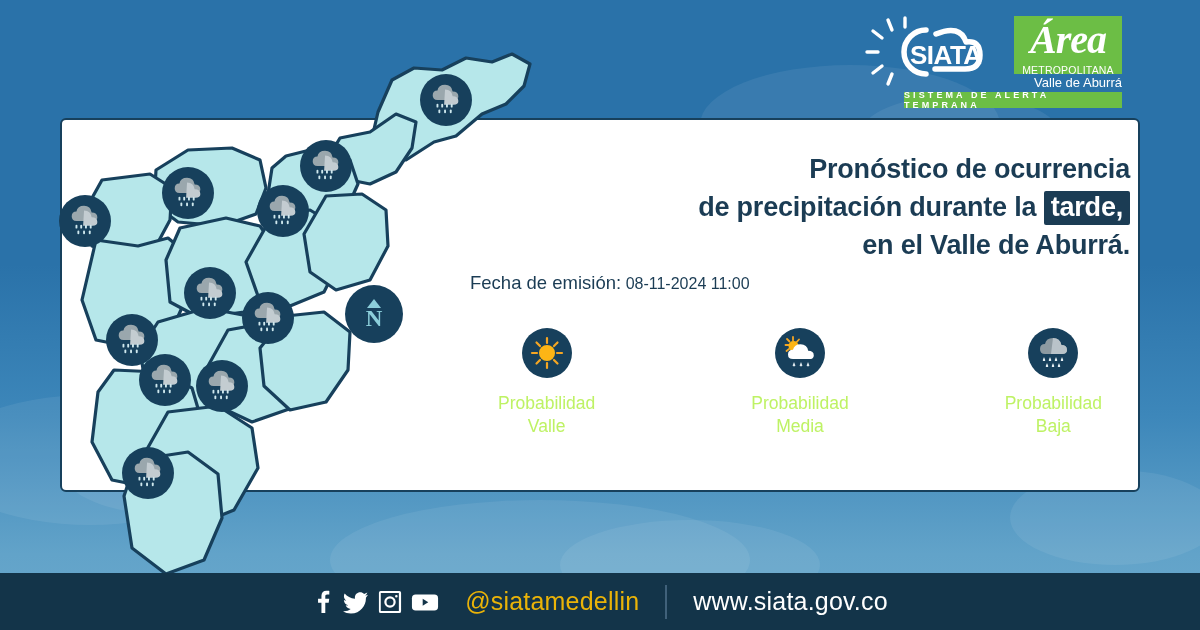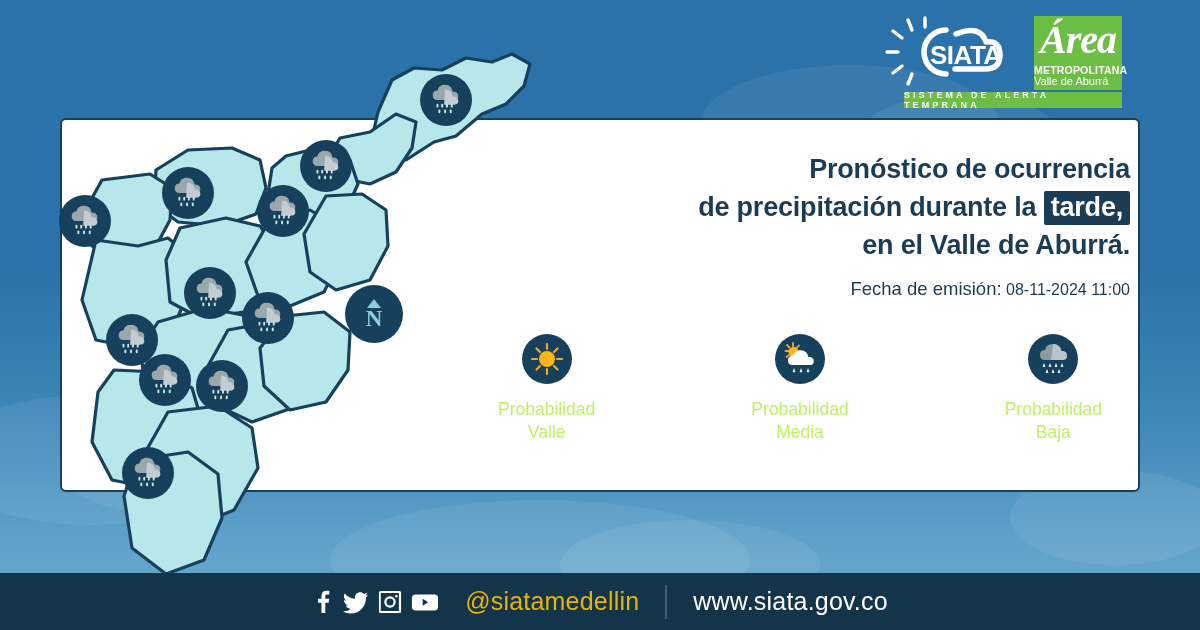--- a/index.html
+++ b/index.html
@@ -61,7 +61,7 @@
   .logos{position:absolute;right:78px;top:16px;display:flex;align-items:flex-start;gap:20px;}
   .siata{position:relative;width:130px;height:72px;}
   .siata svg{display:block;}
-  .am{width:88px;height:74px;background:#6cbe45;position:relative;}
+  .am{width:88px;height:58px;background:#6cbe45;position:relative;padding-left:20px;}
   .am .script{position:absolute;left:0;right:0;top:2px;text-align:center;color:#fff;
               font-family:"Liberation Serif","DejaVu Serif",serif;font-style:italic;font-weight:bold;
               font-size:40px;line-height:44px;letter-spacing:-1px;}

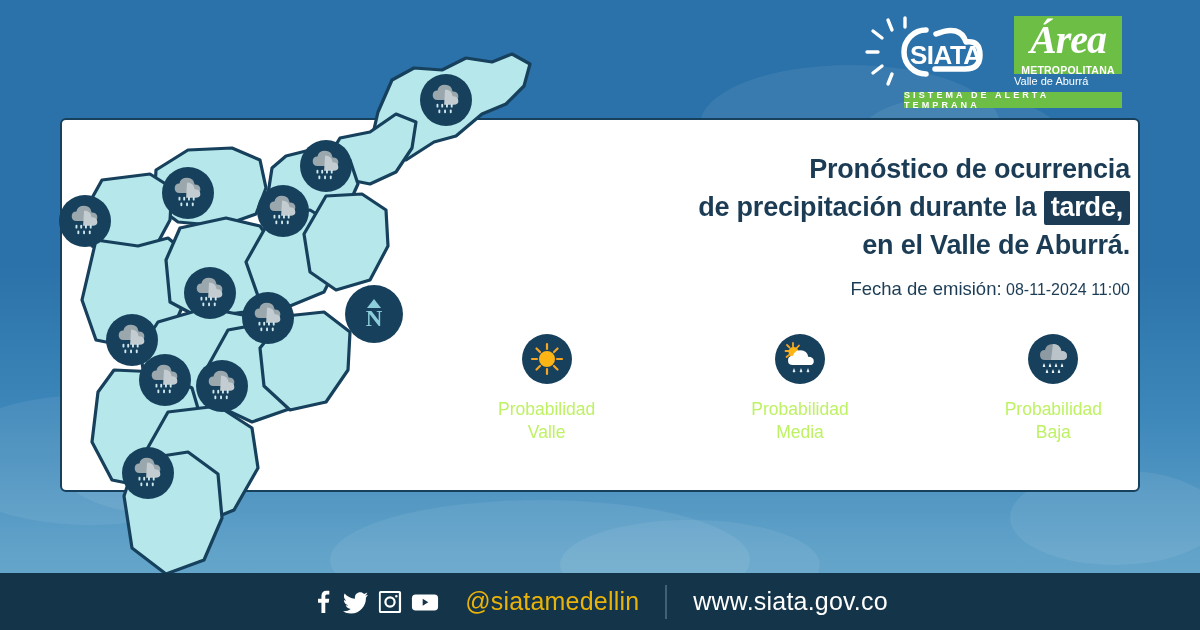--- a/index.html
+++ b/index.html
@@ -65,7 +65,7 @@
   .am .script{position:absolute;left:0;right:0;top:2px;text-align:center;color:#fff;
               font-family:"Liberation Serif","DejaVu Serif",serif;font-style:italic;font-weight:bold;
               font-size:40px;line-height:44px;letter-spacing:-1px;}
-  .am .m1{position:absolute;left:0;right:0;top:48px;text-align:center;color:#fff;font-weight:bold;
+  .am .m1{position:absolute;left:0;right:0;top:48px;text-align:center;color:#fff;font-weight:normal;
           font-size:10.5px;letter-spacing:.2px;}
   .am .m2{position:absolute;left:0;right:0;top:59px;text-align:left;color:#fff;font-size:11px;}
   .tagbar{position:absolute;right:78px;top:92px;width:218px;height:16px;background:#6cbe45;

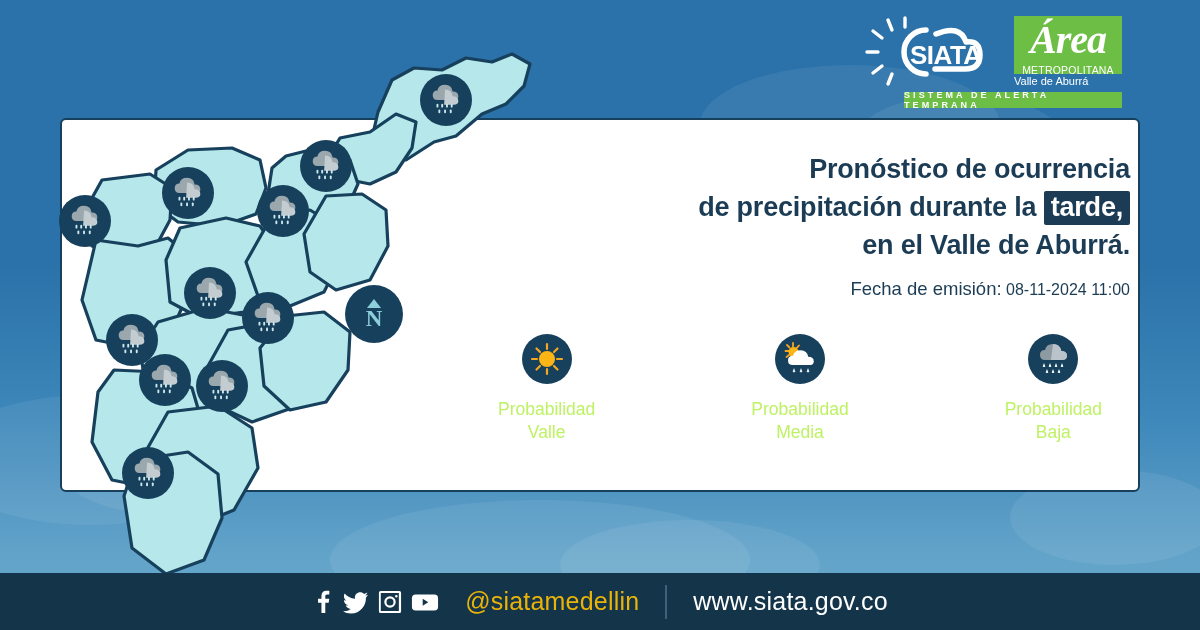--- a/index.html
+++ b/index.html
@@ -67,7 +67,7 @@
               font-size:40px;line-height:44px;letter-spacing:-1px;}
   .am .m1{position:absolute;left:0;right:0;top:48px;text-align:center;color:#fff;font-weight:normal;
           font-size:10.5px;letter-spacing:.2px;}
-  .am .m2{position:absolute;left:0;right:0;top:59px;text-align:left;color:#fff;font-size:11px;}
+  .am .m2{position:absolute;left:0;right:0;top:59px;text-align:right;color:#fff;font-size:13px;}
   .tagbar{position:absolute;right:78px;top:92px;width:218px;height:16px;background:#6cbe45;
           display:flex;align-items:center;justify-content:center;margin-left:16px;}
   .tagbar span{color:#fff;font-size:9px;font-weight:bold;letter-spacing:3.1px;}

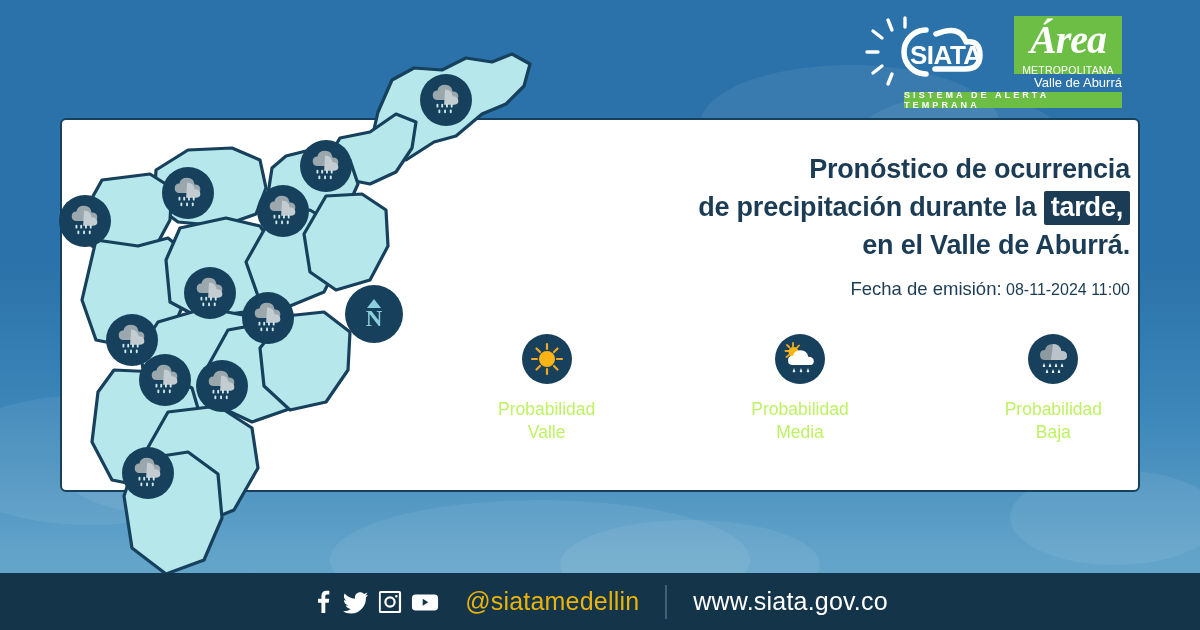--- a/index.html
+++ b/index.html
@@ -46,7 +46,7 @@
   .title{color:#1b3c54;font-weight:bold;font-size:27px;line-height:38px;text-align:right;
          letter-spacing:-.2px;}
   .hl{background:#1b3c54;color:#fff;padding:1px 7px 3px 7px;border-radius:2px;}
-  .fecha{text-align:right;margin-top:14px;color:#1b3c54;}
+  .fecha{text-align:left;margin-top:8px;color:#1b3c54;}
   .fecha .lbl{font-size:18.5px;}
   .fecha .val{font-size:16px;}
 

